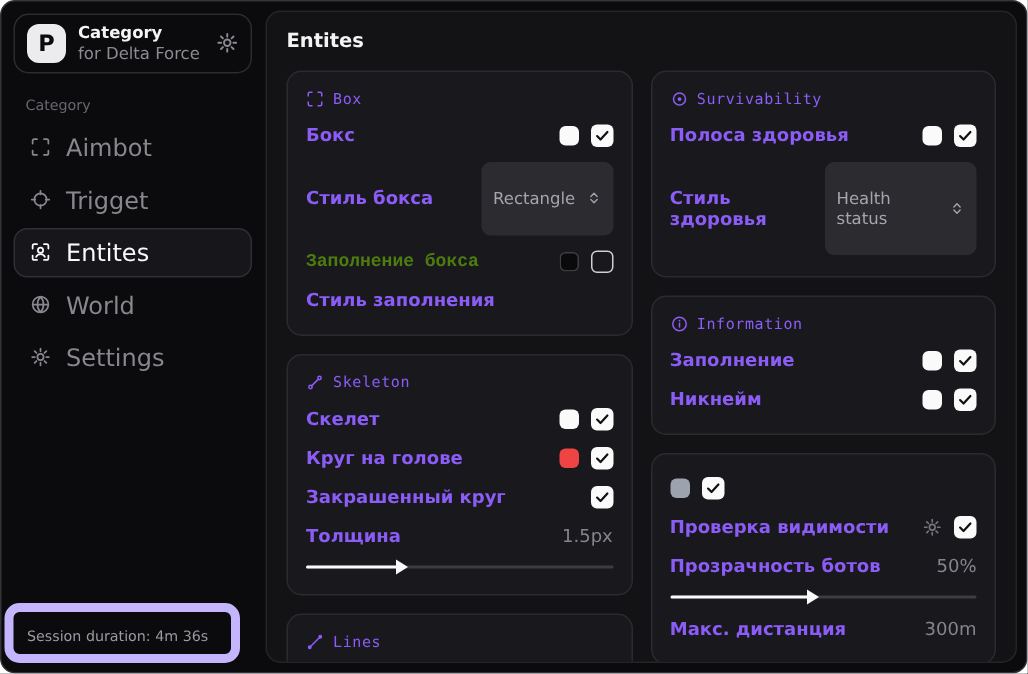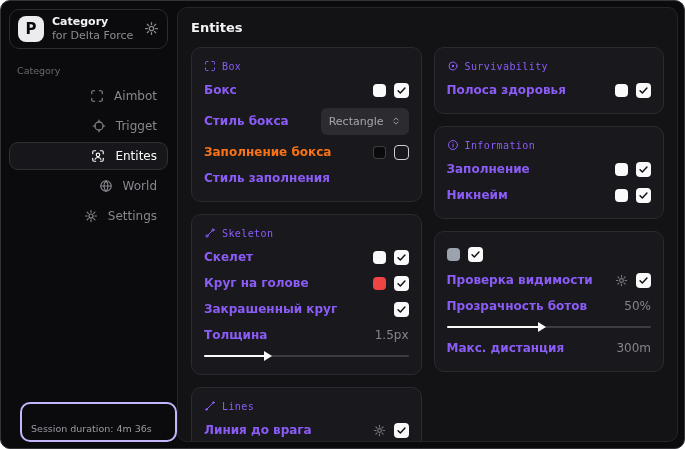--- a/index.html
+++ b/index.html
@@ -19,7 +19,7 @@
   .brand-gear{color:#8b8b92;display:flex;}
   .category{margin:16px 8px 6px;font-size:9.5px;color:#67676e;}
   .nav-item{display:flex;align-items:center;gap:10px;margin:2px 0;padding:6px 10px;border-radius:9px;
-    border:1px solid transparent;color:#87878e;font-size:12px;cursor:pointer;justify-content:flex-end;}
+    border:1px solid transparent;color:#87878e;font-size:16px;cursor:pointer;}
   .nav-item .nav-ic{display:flex;color:#87878e;}
   .nav-item.active{color:#fafafa;background:#17171b;border-color:#2f2f35;}
   .nav-item.active .nav-ic{color:#fafafa;}

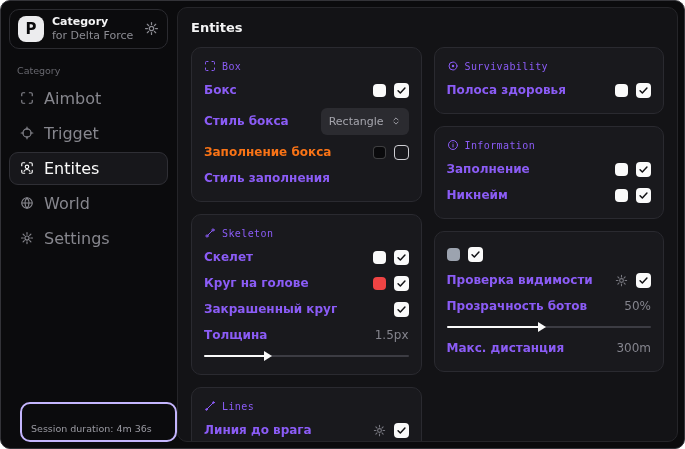--- a/index.html
+++ b/index.html
@@ -47,7 +47,7 @@
   .checkbox.checked{background:#fafafa;color:#101013;}
   .checkbox.unchecked{border:1.5px solid #cfcfd4;background:transparent;}
   .dropdown{display:flex;align-items:center;gap:7px;background:#2b2b30;border-radius:6px;
-    padding:7px 8px;font-size:11px;color:#a5a5ad;cursor:pointer;}
+    padding:18px 8px;font-size:11px;color:#a5a5ad;cursor:pointer;}
   .dropdown .dd-ic{display:flex;color:#a5a5ad;}
   .mini-gear{color:#77777f;display:flex;cursor:pointer;}
   .slider{position:relative;height:10px;margin:3px 0 3px;cursor:pointer;}

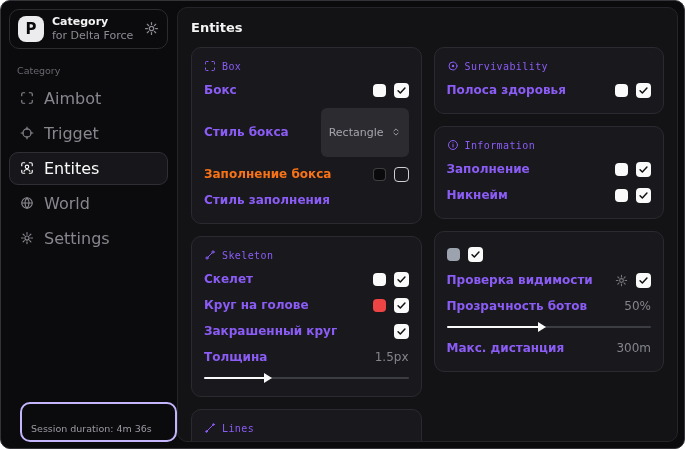--- a/index.html
+++ b/index.html
@@ -328,6 +328,17 @@
                 </span>
             </span>
           </div>
+          <div class="row">
+            <span class="row-label">Стиль здоровья</span>
+            <span class="dropdown">
+              <span>Health status</span>
+              <span class="dd-ic">
+                  <svg width="10" height="10" viewBox="0 0 24 24">
+                    <use href="#ic-chevrons"></use>
+                  </svg>
+                </span>
+            </span>
+          </div>
         </div>
 
         <div class="card">

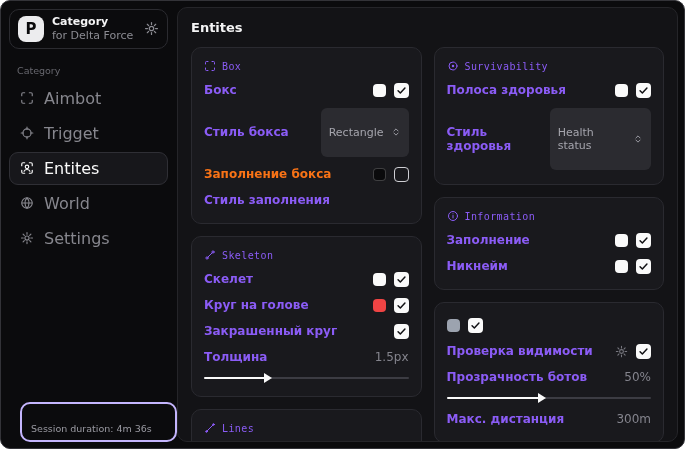--- a/index.html
+++ b/index.html
@@ -37,7 +37,7 @@
   .card-header .hdr-label{font-family:"DejaVu Sans Mono","Liberation Mono",monospace;font-size:10px;letter-spacing:.4px;}
   .row{display:flex;justify-content:space-between;align-items:center;padding:4.5px 0;min-height:17px;}
   .row-label{font-size:12px;font-weight:600;color:#8b5cf6;}
-  .row-label.disabled{color:#f97316;}
+  .row-label.disabled{color:#4d7c0f;font-family:Liberation Mono, monospace;}
   .row-right{display:flex;align-items:center;gap:8px;}
   .row-value{font-size:12px;font-weight:400;color:#84848d;}
   

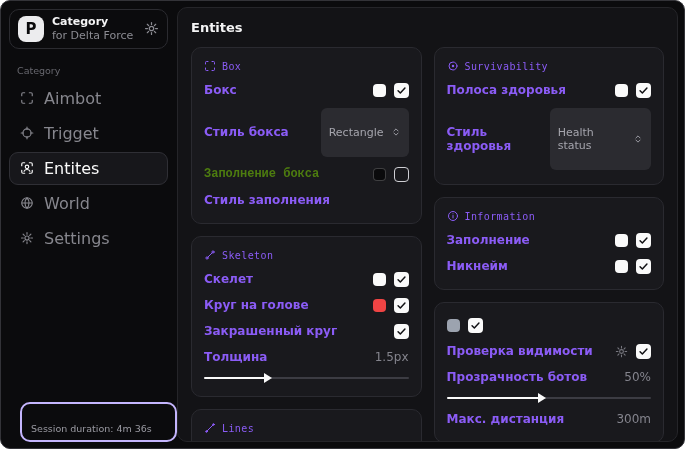--- a/index.html
+++ b/index.html
@@ -23,8 +23,8 @@
   .nav-item .nav-ic{display:flex;color:#87878e;}
   .nav-item.active{color:#fafafa;background:#17171b;border-color:#2f2f35;}
   .nav-item.active .nav-ic{color:#fafafa;}
-  .session{position:absolute;left:19px;bottom:6px;width:157px;height:40px;box-sizing:border-box;
-    border:2px solid #c4b5fd;border-radius:10px;display:flex;align-items:flex-end;padding:6px 9px;
+  .session{position:absolute;left:2px;bottom:6px;width:157px;height:40px;box-sizing:border-box;
+    border:6px solid #c4b5fd;border-radius:10px;display:flex;align-items:flex-end;padding:6px 9px;
     font-size:9.5px;color:#9a9aa2;}
   
   .main{position:absolute;left:176px;top:6px;right:6px;bottom:6px;box-sizing:border-box;

